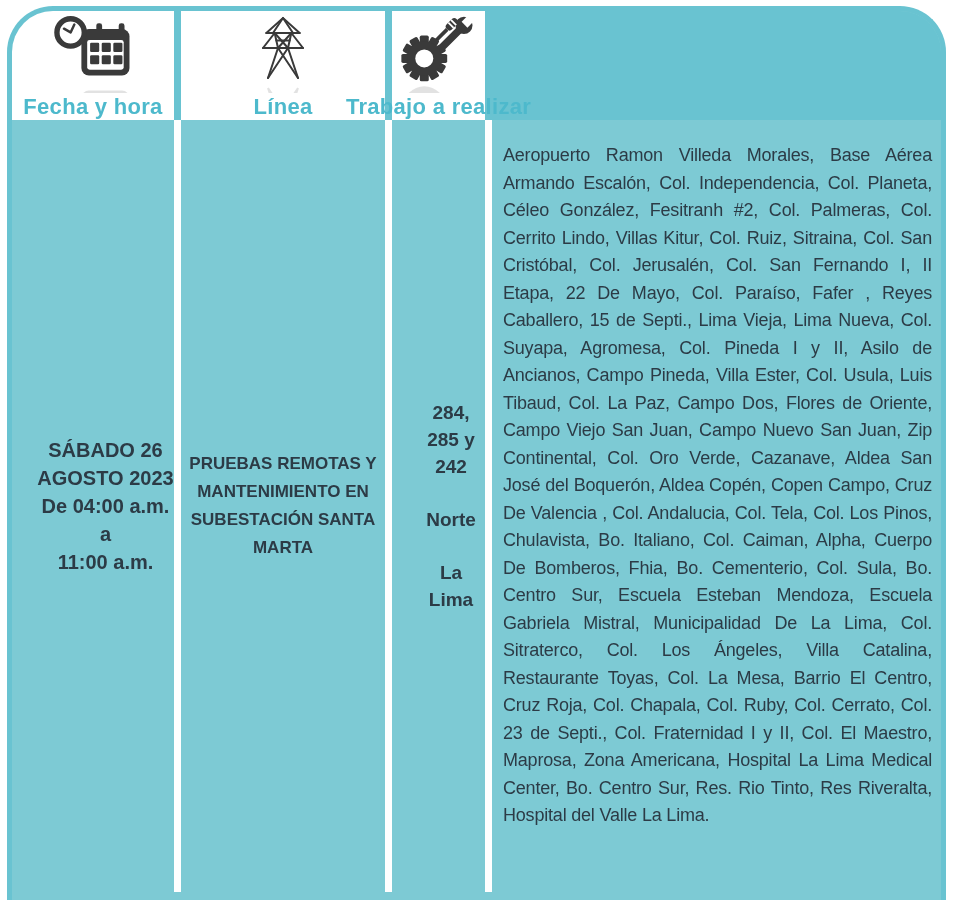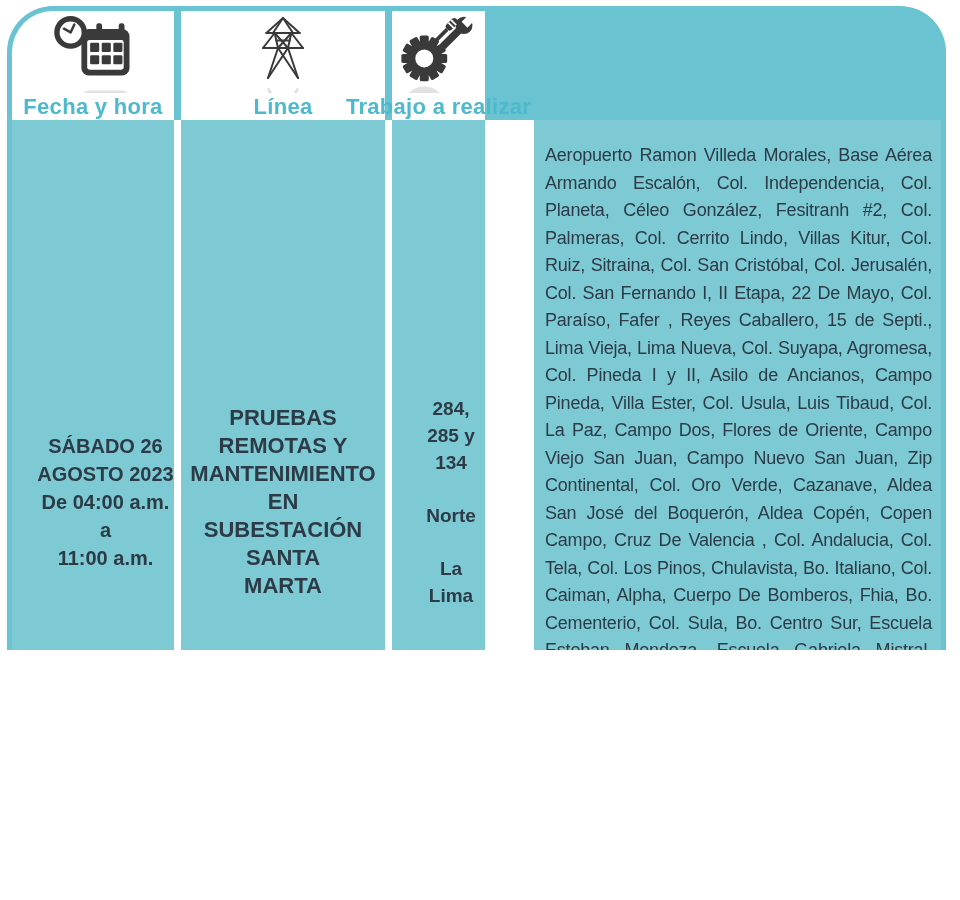--- a/index.html
+++ b/index.html
@@ -15,7 +15,7 @@
     font-family:"Liberation Sans","DejaVu Sans",sans-serif;}
   .page{position:relative;width:960px;height:900px;background:#fff;}
   .card{
-    position:absolute;left:7px;top:6px;width:939px;height:644px;
+    position:absolute;left:7px;top:6px;width:939px;height:894px;
     border:5px solid var(--teal-border);border-bottom:none;
     border-radius:46px 46px 0 0;
     background:var(--teal-body);

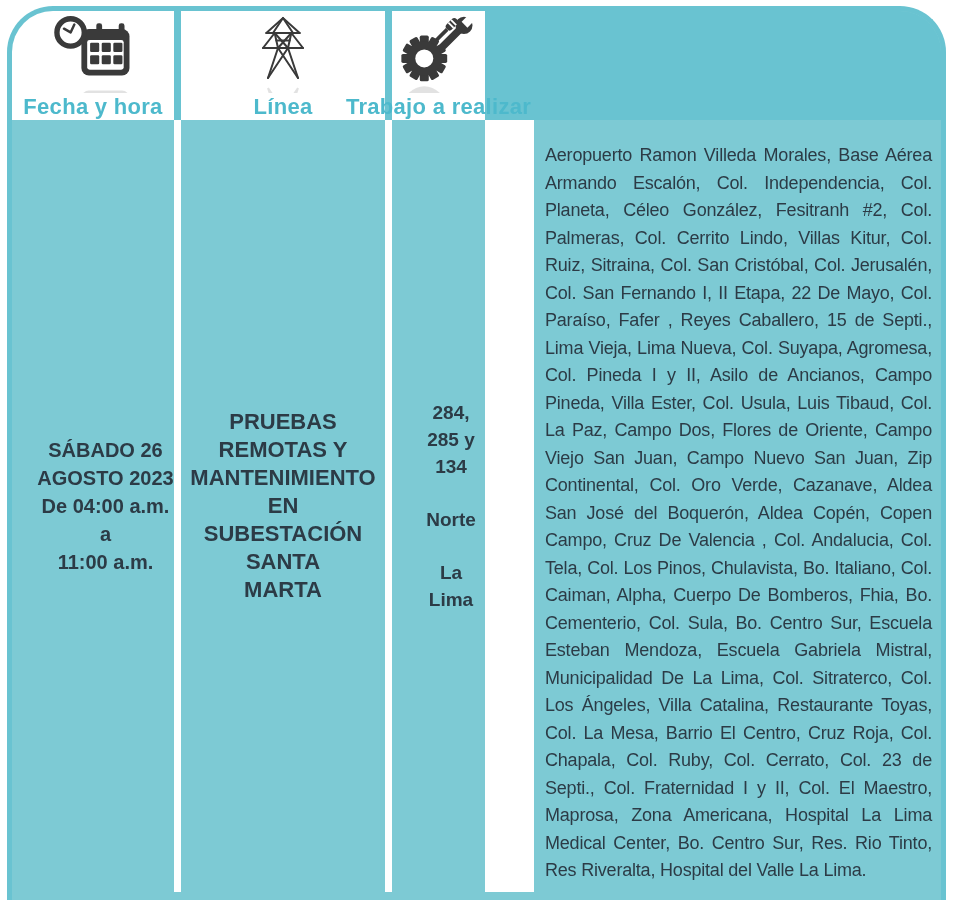--- a/index.html
+++ b/index.html
@@ -56,7 +56,6 @@
     text-align:justify;
     font-size:18px;line-height:27.5px;letter-spacing:-0.2px;
     font-weight:400;
-    margin-left:42px;
   }
   .bottom-band{flex:1;background:var(--teal-body);}
   svg{display:block;}

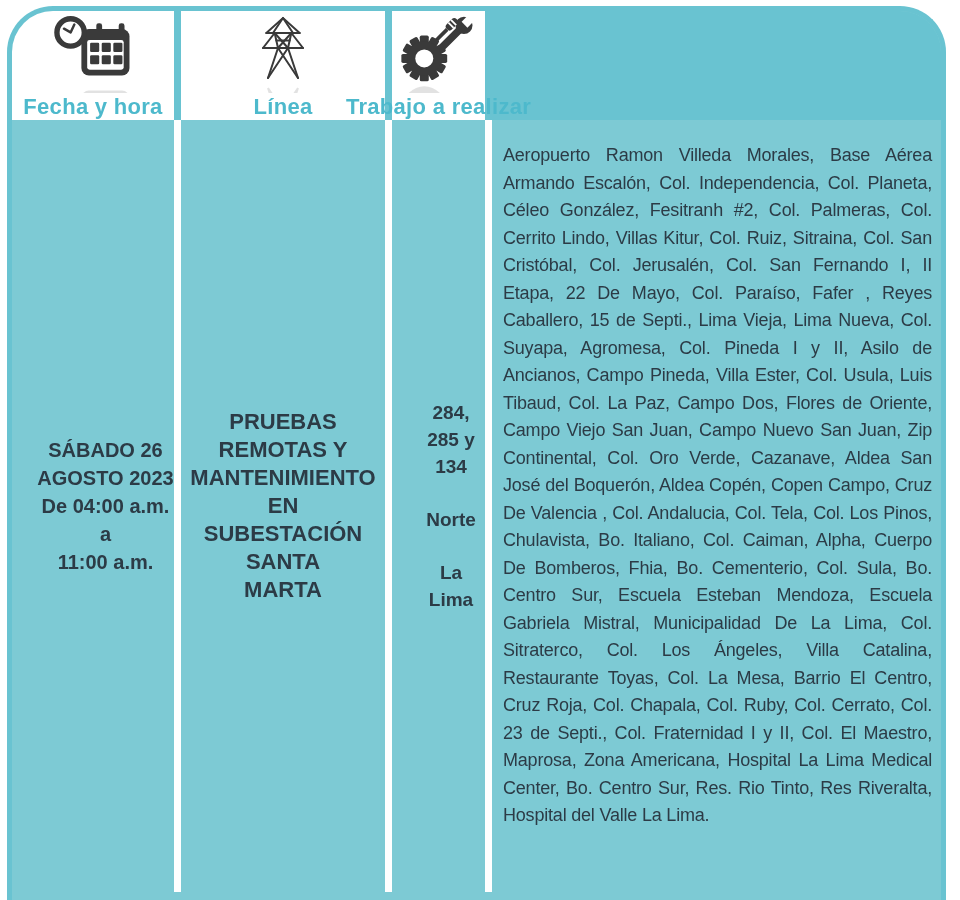--- a/index.html
+++ b/index.html
@@ -48,7 +48,7 @@
     display:flex;flex-direction:column;justify-content:center;align-items:center;
     text-align:center;font-weight:700;font-size:20px;line-height:28px;
   }
-  .cell-trabajo{font-size:22px;padding-left:6px;padding-right:6px;}
+  .cell-trabajo{font-size:17px;padding-left:6px;padding-right:6px;}
   .cell-linea{font-size:19px;line-height:27px;}
   .cell-linea .sp{margin-top:26px;}
   .cell-lugares{

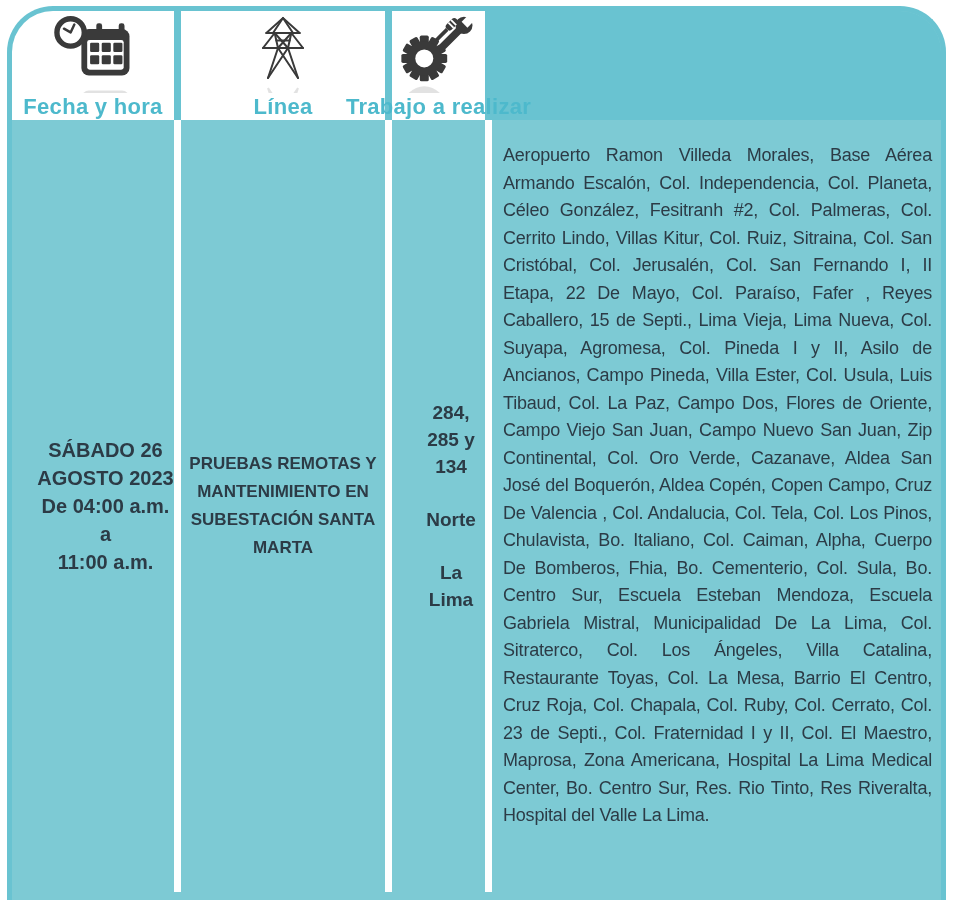--- a/index.html
+++ b/index.html
@@ -182,7 +182,7 @@
 
       <div class="bcell cell-center cell-linea">
         <div>284, 285 y</div>
-        <div>134</div>
+        <div>242</div>
         <div class="sp">Norte</div>
         <div class="sp">La Lima</div>
       </div>

